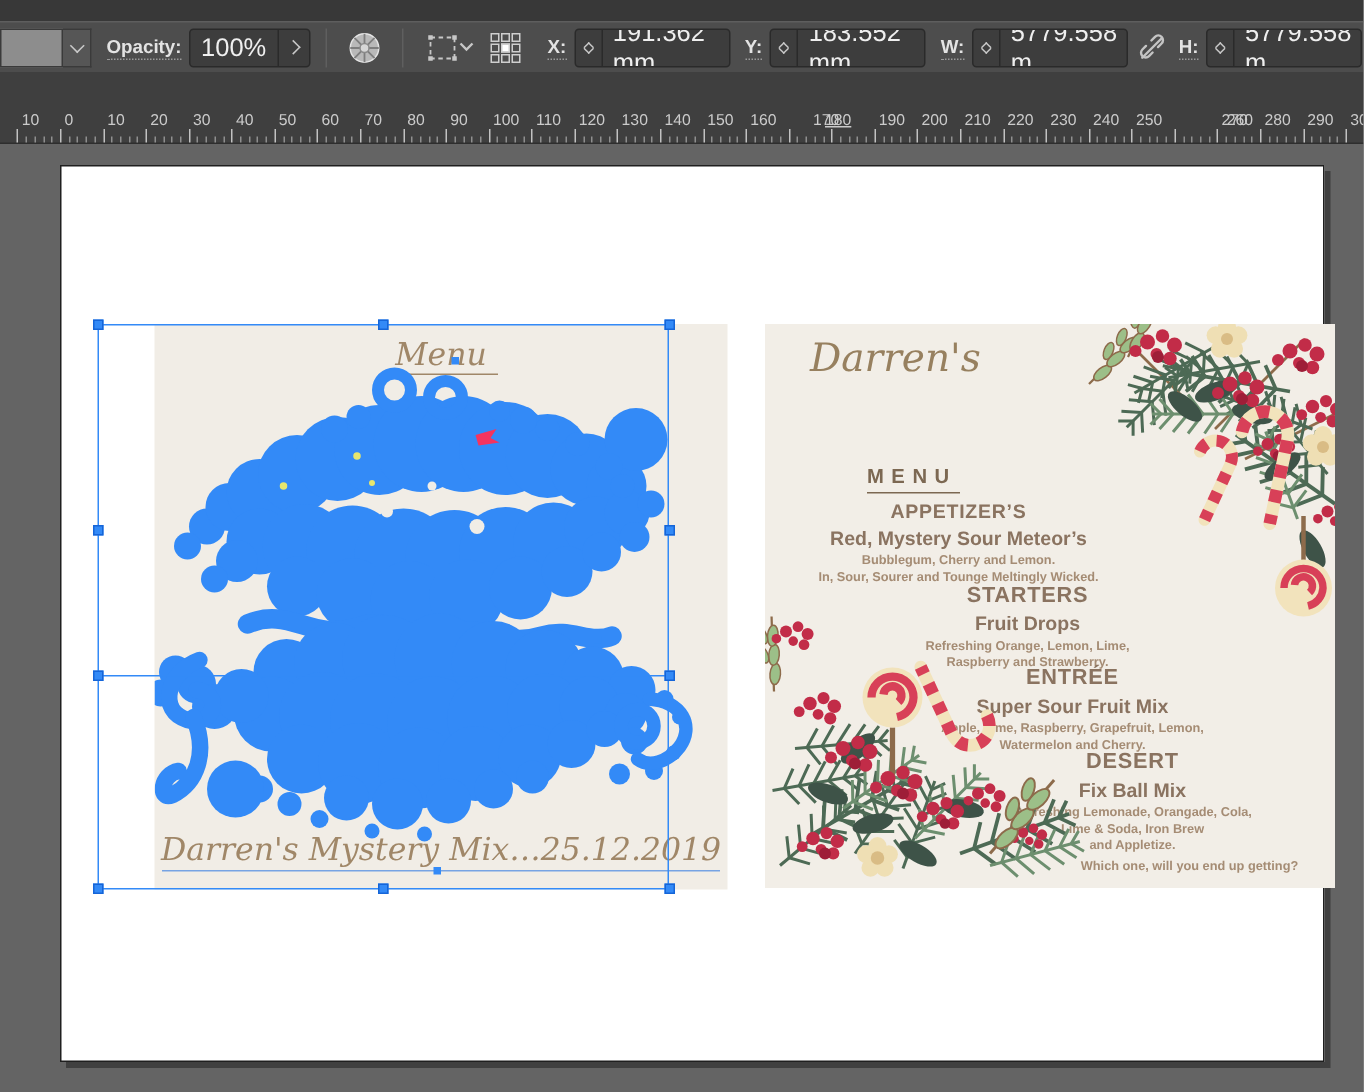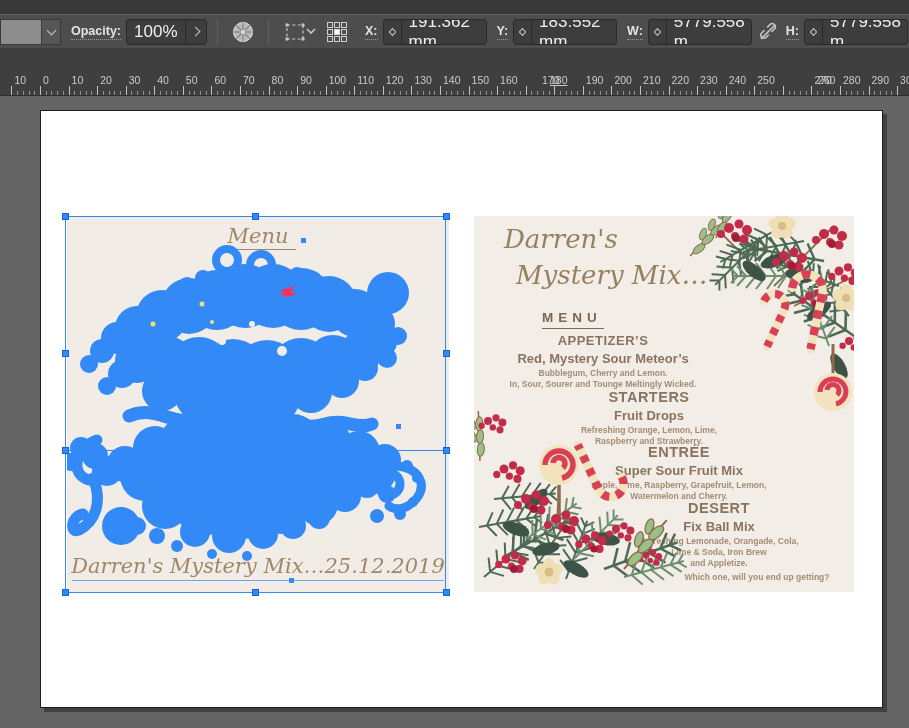--- a/index.html
+++ b/index.html
@@ -48,7 +48,7 @@
             border:1px solid #1f1f1f;box-shadow:4px 4px 0 rgba(20,20,20,.45);box-sizing:content-box;}
 
   
-  .card{position:absolute;overflow:hidden;}
+  .card{position:absolute;overflow:hidden;margin-left:36px;}
   .left-card{left:26px;top:105px;width:382px;height:377px;background:#f1ede6;}
   .right-card{left:433px;top:105px;width:380px;height:376px;background:#f2eee7;}
   .script{font-family:"DejaVu Serif",serif;font-style:italic;color:#a08768;}

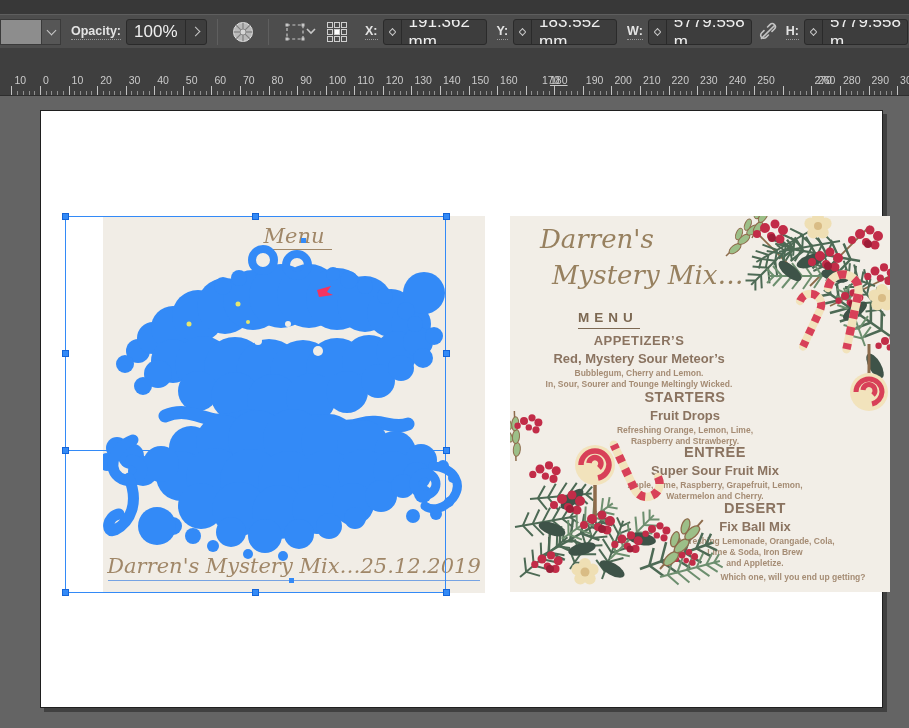--- a/index.html
+++ b/index.html
@@ -506,7 +506,6 @@
 
       <div class="card right-card">
         <div class="rc-t1 script">Darren's</div>
-        <div class="rc-t2 script">Mystery Mix…</div>
         <div class="rc-menu">MENU</div>
 
         <div class="msec s0">

